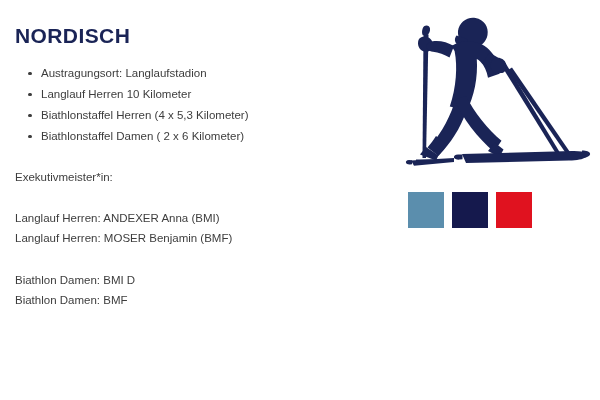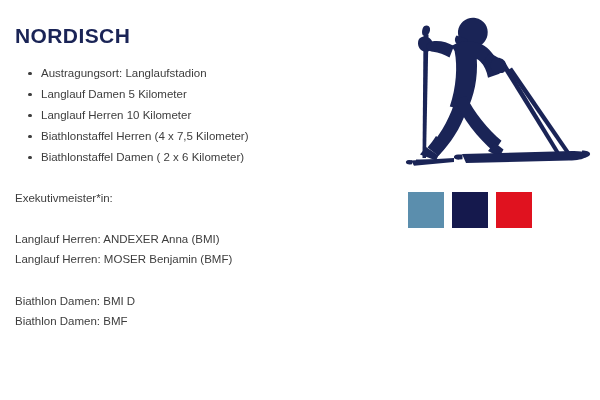--- a/index.html
+++ b/index.html
@@ -131,10 +131,6 @@
       <li>
         <span class="bullet-dot"></span>
         <span>Austragungsort: Langlaufstadion</span>
-      </li>
-      <li>
-        <span class="bullet-dot"></span>
-        <span>Langlauf Damen 5 Kilometer</span>
       </li>
       <li>
         <span class="bullet-dot"></span>

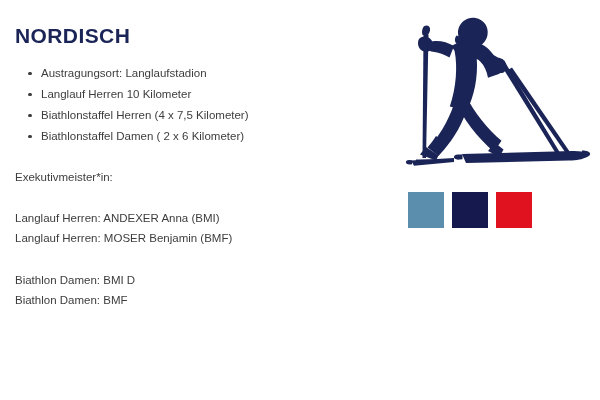--- a/index.html
+++ b/index.html
@@ -138,7 +138,7 @@
       </li>
       <li>
         <span class="bullet-dot"></span>
-        <span>Biathlonstaffel Herren (4 x 7,5 Kilometer)</span>
+        <span>Biathlonstaffel Herren (4 x 5,3 Kilometer)</span>
       </li>
       <li>
         <span class="bullet-dot"></span>

